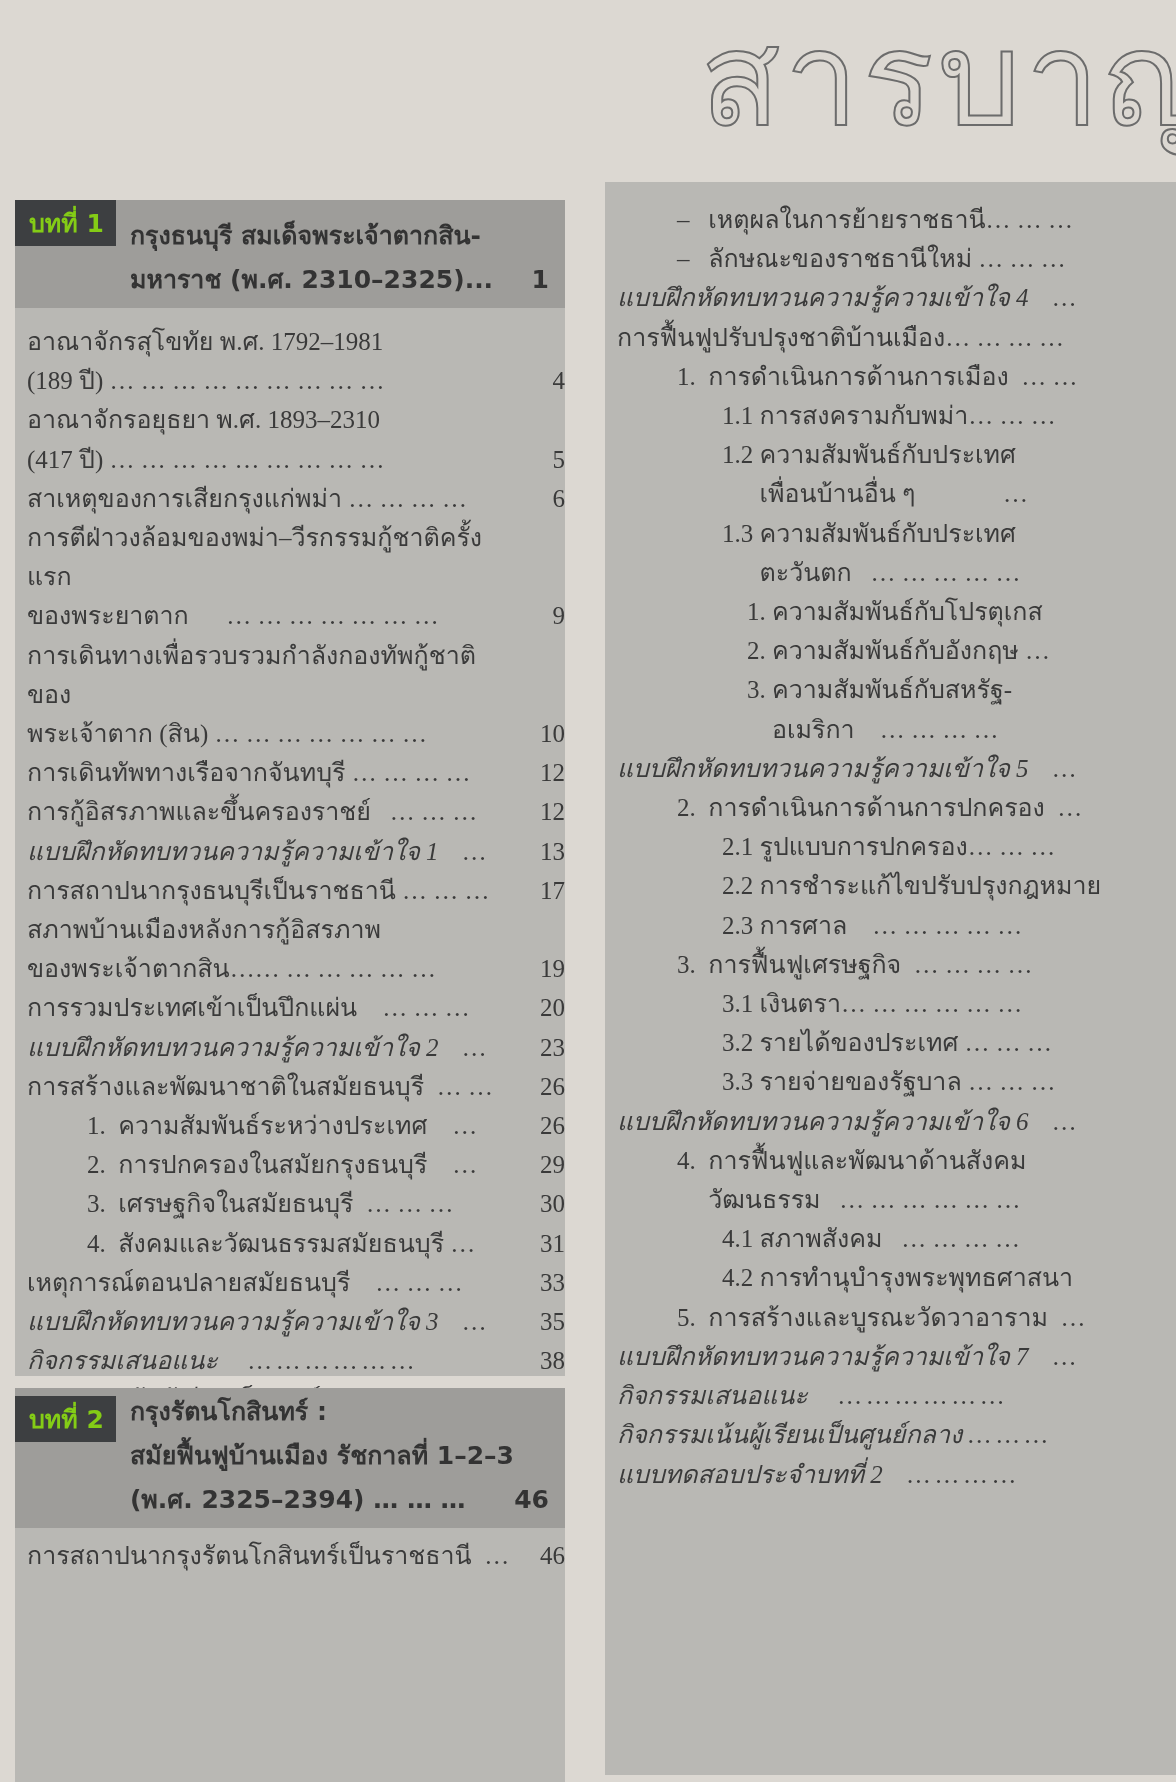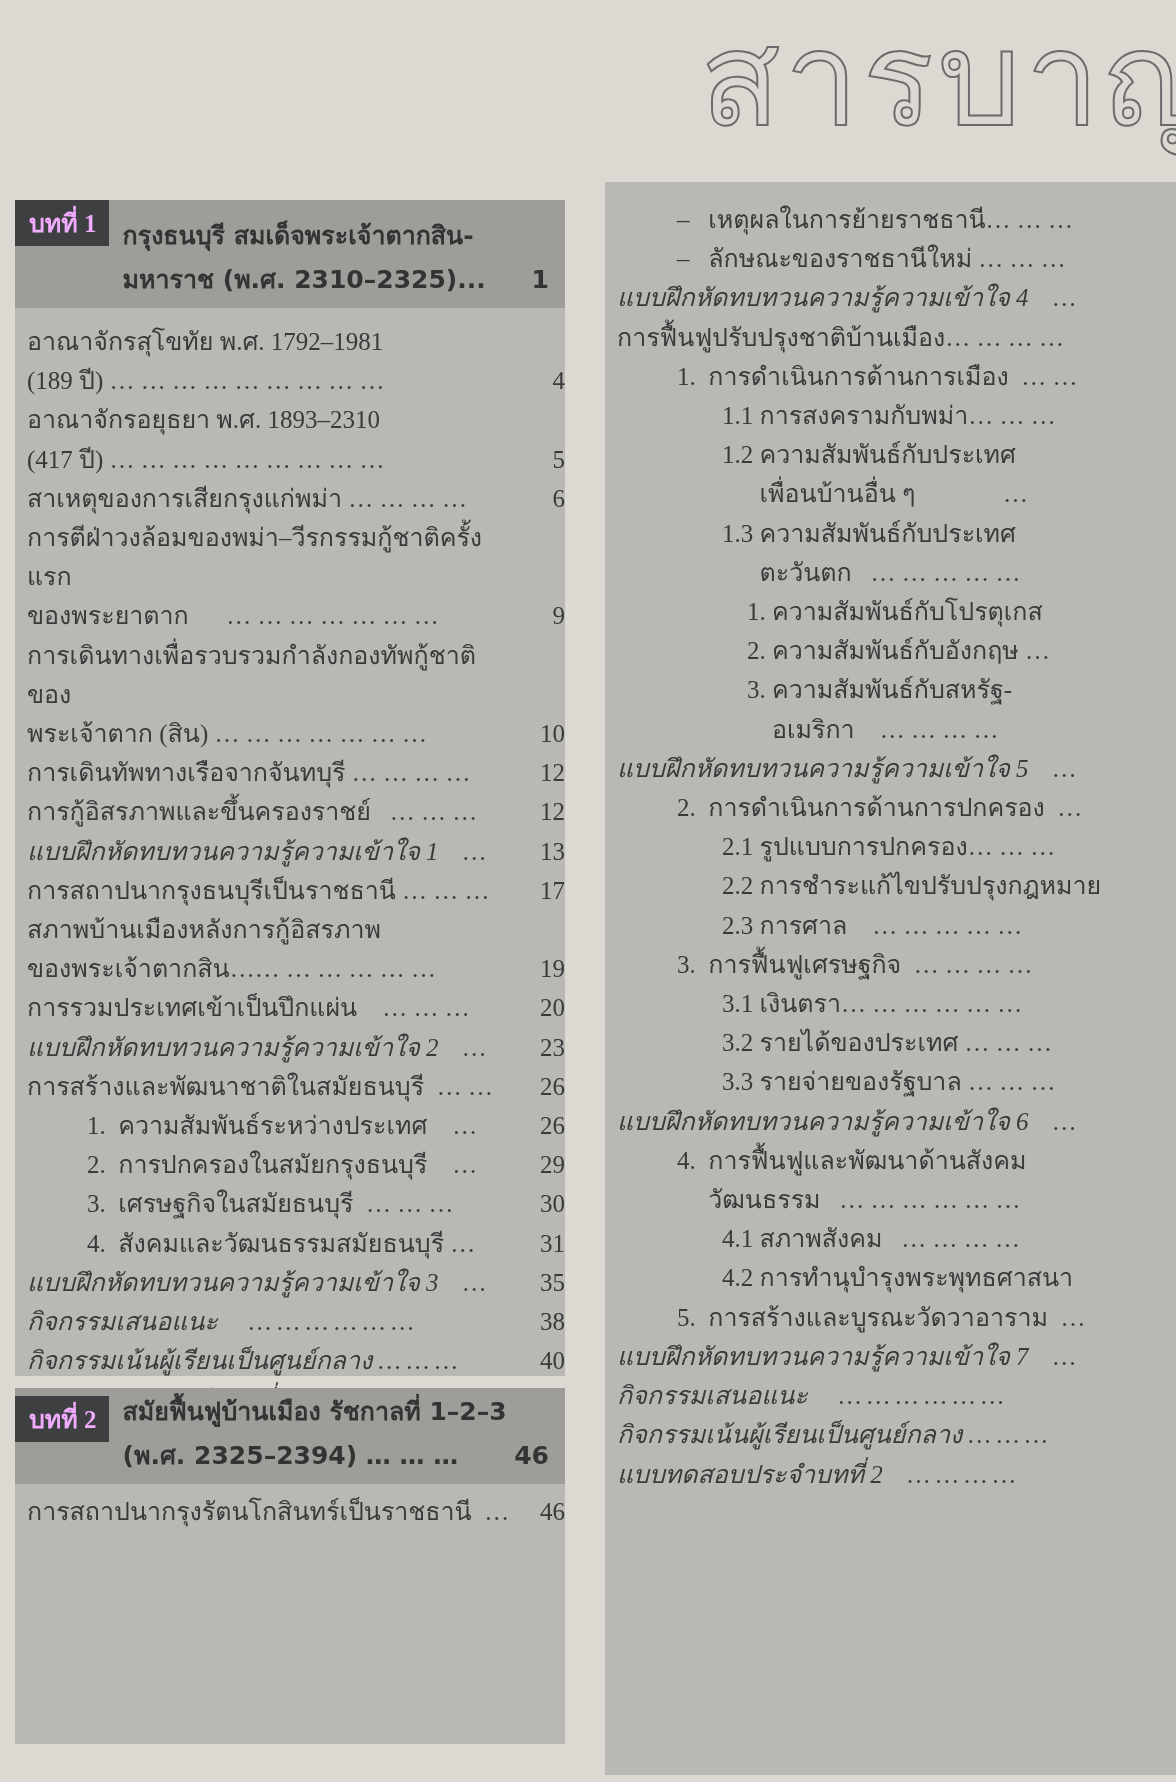--- a/index.html
+++ b/index.html
@@ -25,9 +25,9 @@
     font-weight:bold; color:#333; font-size:25px;
   }
   .chap-badge {
-    background:#3d3f41; color:#f0abfc; font-size:25px;
+    background:#3d3f41; color:#84cc16; font-size:25px;
     padding:6px 12px 12px 14px; height:46px; box-sizing:border-box;
-    white-space:nowrap; line-height:36px;font-family:Liberation Serif, serif;
+    white-space:nowrap; line-height:36px;
   }
   .chap-title { flex:1; padding:14px 16px 6px 14px; line-height:44px; }
   .chap-title .row { display:flex; }

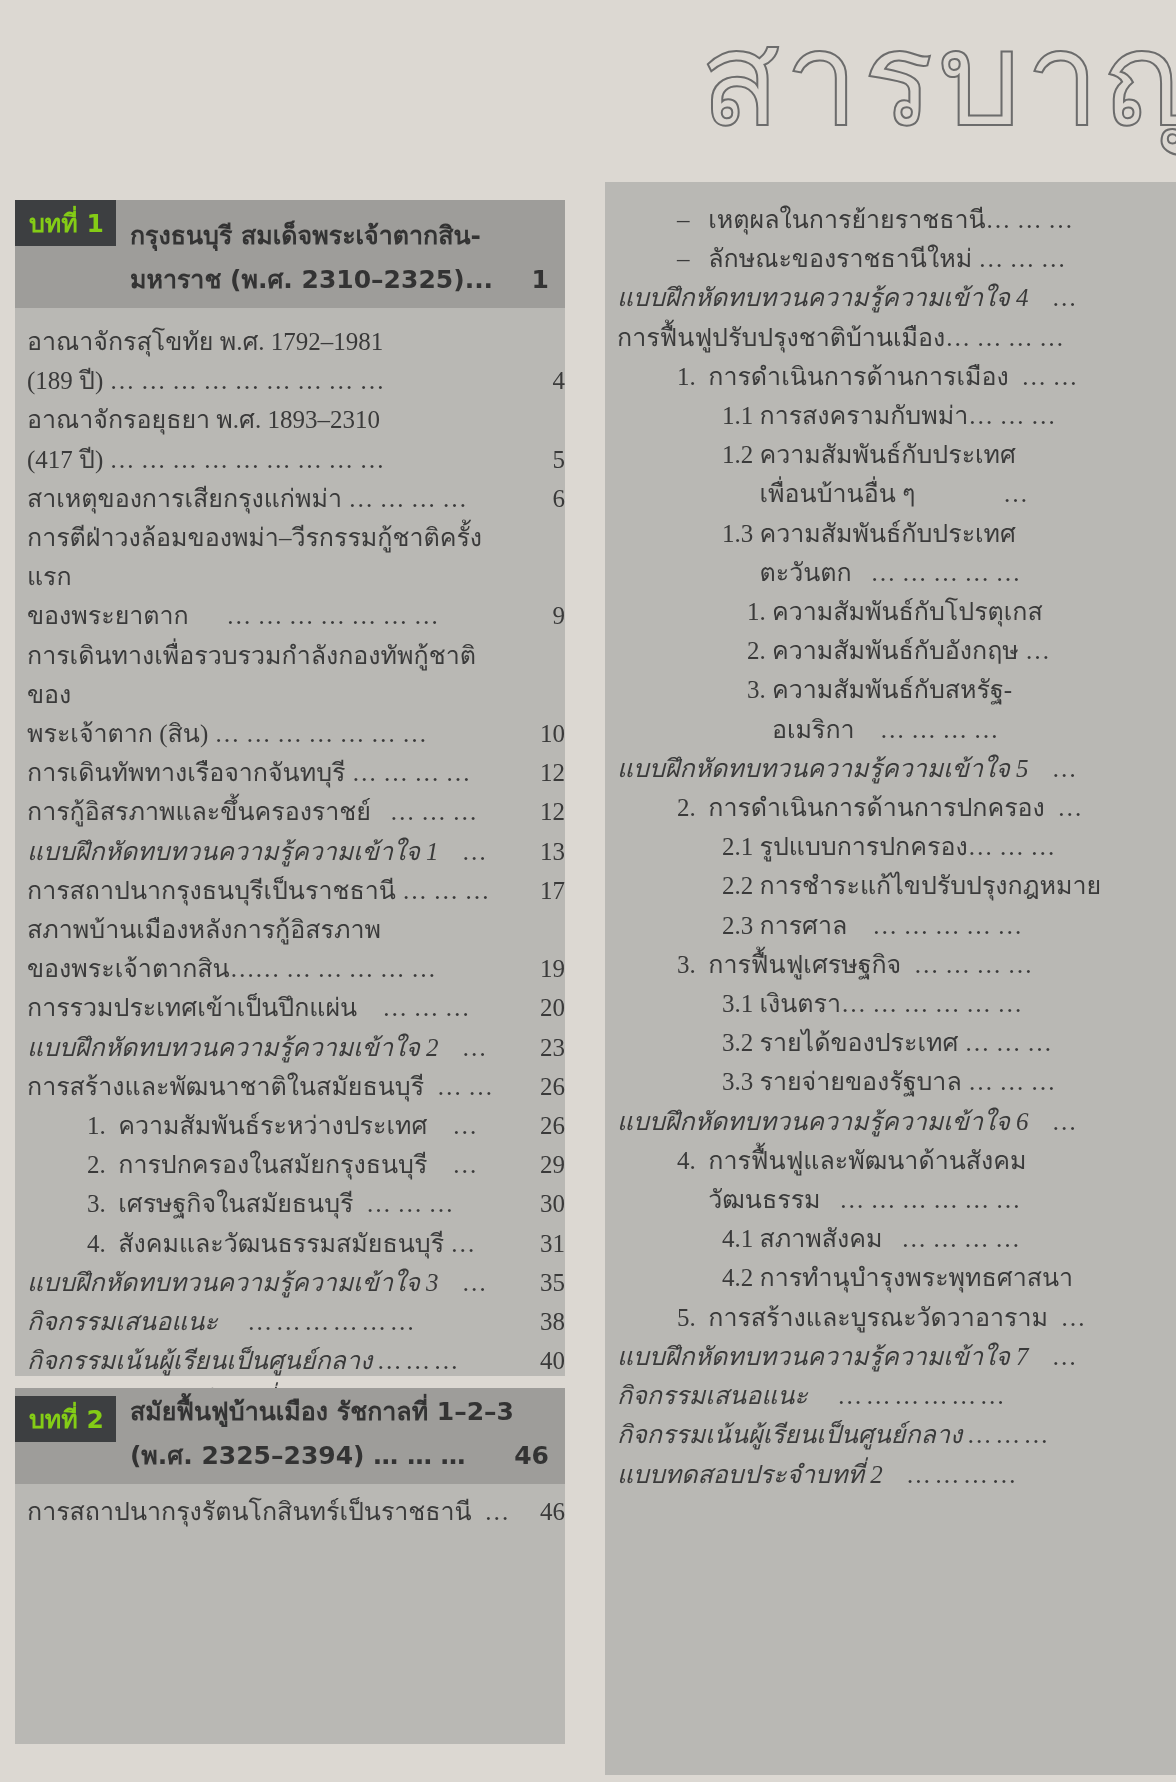--- a/index.html
+++ b/index.html
@@ -149,6 +149,10 @@
         <span class="t">4.  สังคมและวัฒนธรรมสมัยธนบุรี …</span>
         <span class="pg">31</span>
       </div>
+      <div class="entry">
+        <span class="t">เหตุการณ์ตอนปลายสมัยธนบุรี    … … …</span>
+        <span class="pg">33</span>
+      </div>
       <div class="entry it">
         <span class="t">แบบฝึกหัดทบทวนความรู้ความเข้าใจ 3    …</span>
         <span class="pg">35</span>

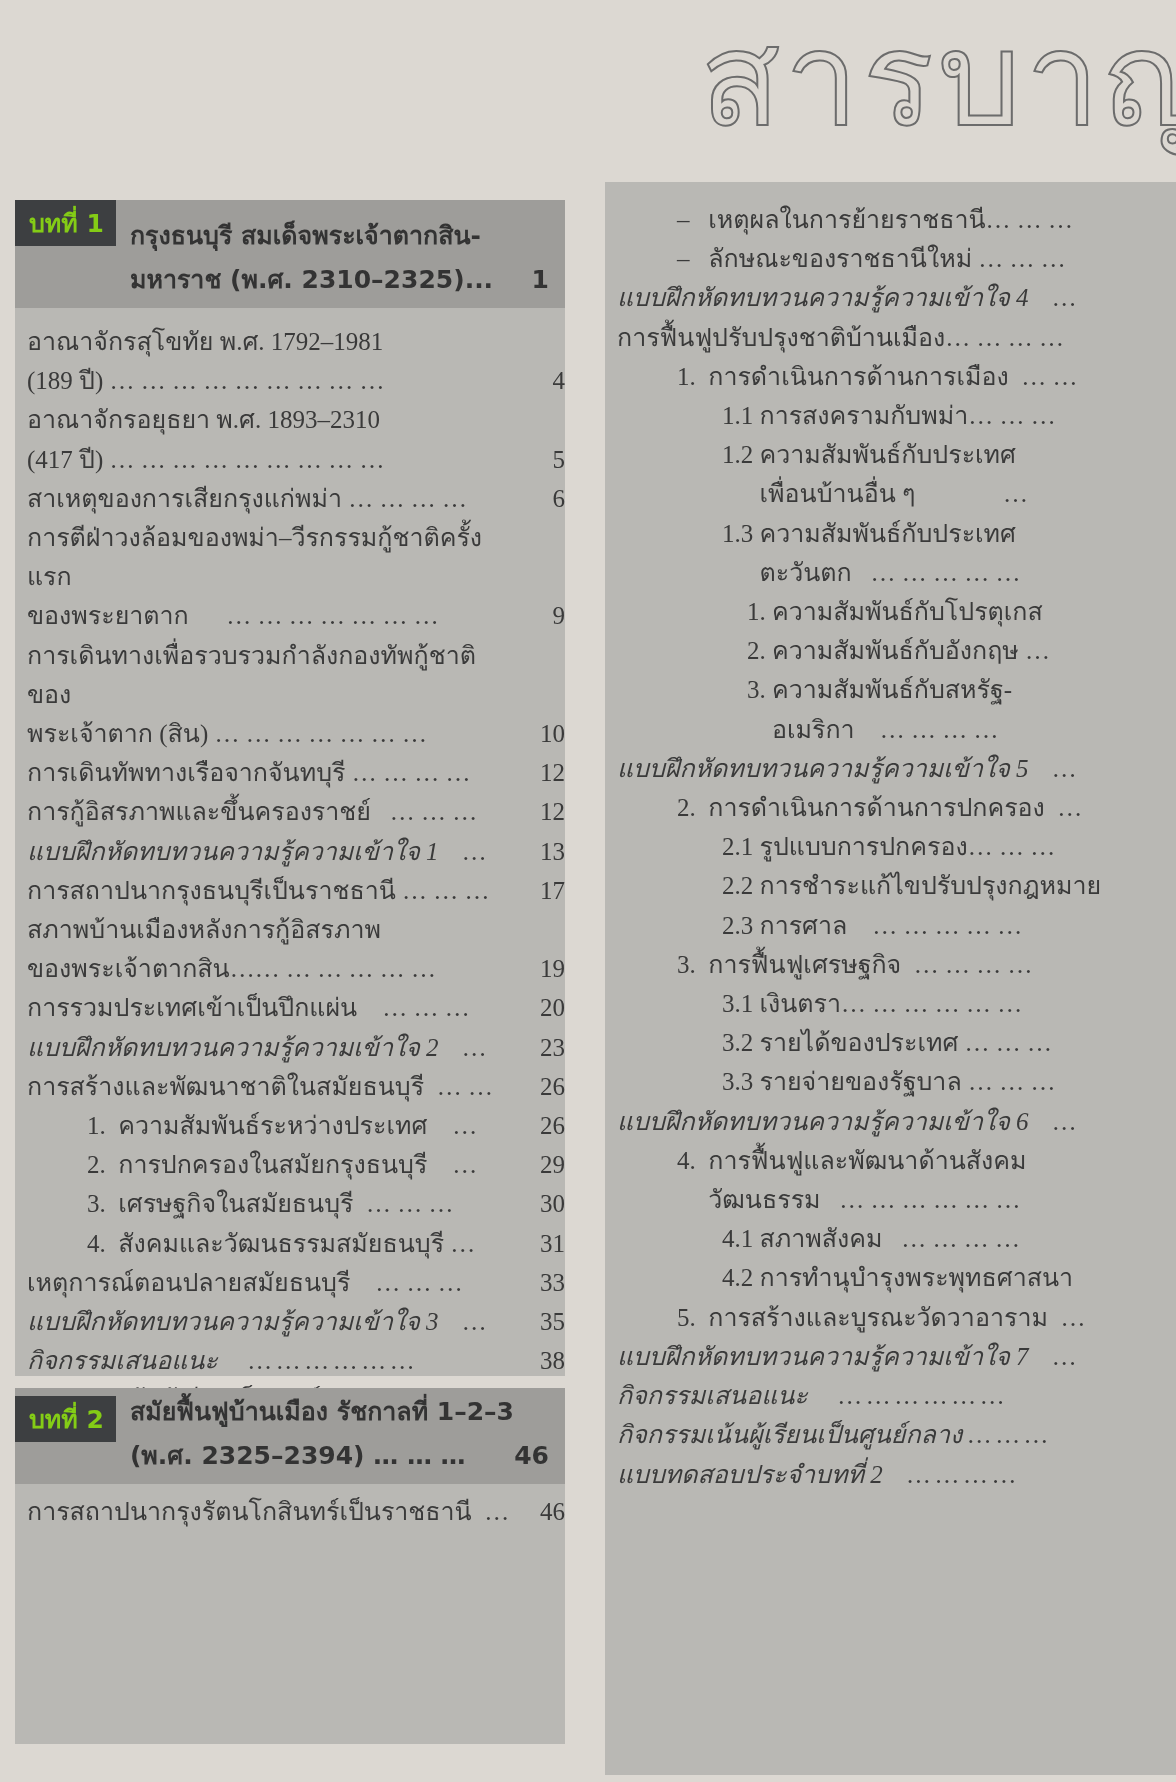--- a/index.html
+++ b/index.html
@@ -175,6 +175,9 @@
     <div class="chap-badge" style="margin-top:8px;">บทที่ 2</div>
     <div class="chap-title" style="padding-top:2px;">
       <div class="row">
+          <span class="t">กรุงรัตนโกสินทร์ :</span>
+        </div>
+      <div class="row">
           <span class="t">สมัยฟื้นฟูบ้านเมือง รัชกาลที่ 1–2–3</span>
         </div>
       <div class="row">

